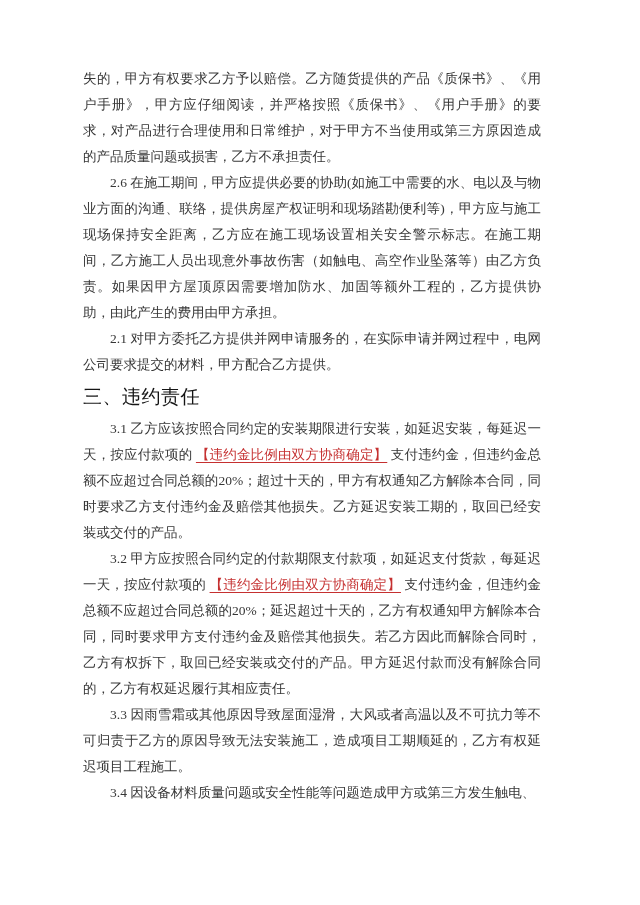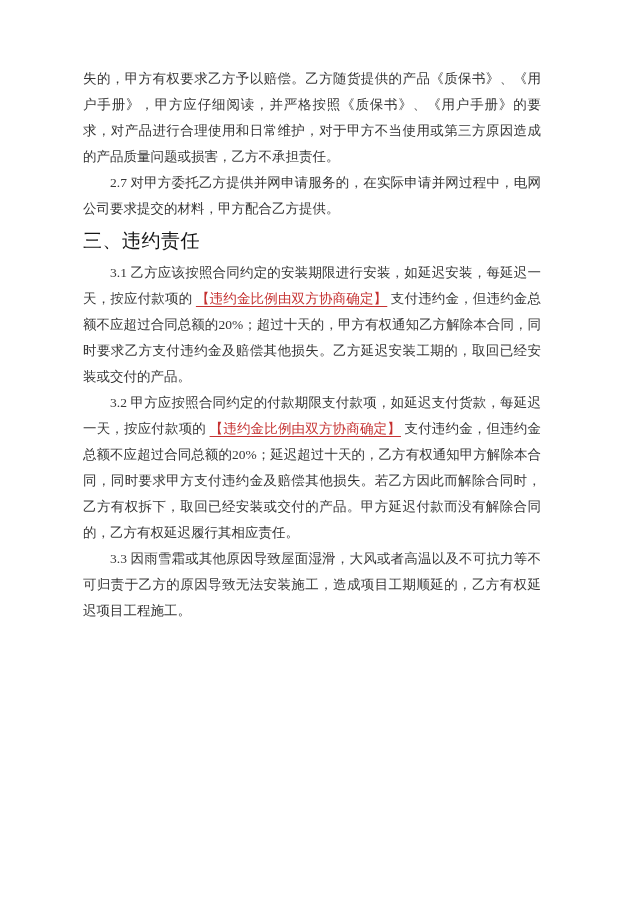--- a/index.html
+++ b/index.html
@@ -56,6 +56,7 @@
 <div class="page">
   <div class="doc">
       <p class="body"><span>失的，甲方有权要求乙方予以赔偿。乙方随货提供的产品《质保书》、《用户手册》，甲方应仔细阅读，并严格按照《质保书》、《用户手册》的要求，对产品进行合理使用和日常维护，对于甲方不当使用或第三方原因造成的产品质量问题或损害，乙方不承担责任。</span></p>
+      <p class="body indent"><span>2.6 在施工期间，甲方应提供必要的协助(如施工中需要的水、电以及与物业方面的沟通、联络，提供房屋产权证明和现场踏勘便利等)，甲方应与施工现场保持安全距离，乙方应在施工现场设置相关安全警示标志。在施工期间，乙方施工人员出现意外事故伤害（如触电、高空作业坠落等）由乙方负责。如果因甲方屋顶原因需要增加防水、加固等额外工程的，乙方提供协助，由此产生的费用由甲方承担。</span></p>
       <p class="body indent"><span>2.7 对甲方委托乙方提供并网申请服务的，在实际申请并网过程中，电网公司要求提交的材料，甲方配合乙方提供。</span></p>
       <h2 class="heading"><span>三、违约责任</span></h2>
       <p class="body indent"><span>3.1 乙方应该按照合同约定的安装期限进行安装，如延迟安装，每延迟一天，按应付款项的 </span><span class="red-term">【违约金比例由双方协商确定】</span><span> 支付违约金，但违约金总额不应超过合同总额的20%；超过十天的，甲方有权通知乙方解除本合同，同时要求乙方支付违约金及赔偿其他损失。乙方延迟安装工期的，取回已经安装或交付的产品。</span></p>

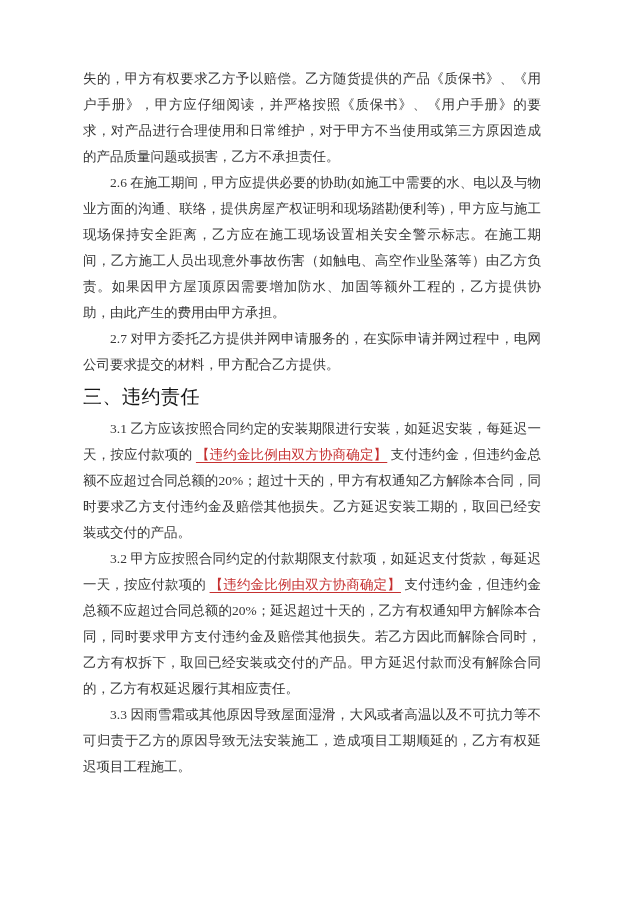--- a/index.html
+++ b/index.html
@@ -57,7 +57,7 @@
   <div class="doc">
       <p class="body"><span>失的，甲方有权要求乙方予以赔偿。乙方随货提供的产品《质保书》、《用户手册》，甲方应仔细阅读，并严格按照《质保书》、《用户手册》的要求，对产品进行合理使用和日常维护，对于甲方不当使用或第三方原因造成的产品质量问题或损害，乙方不承担责任。</span></p>
       <p class="body indent"><span>2.6 在施工期间，甲方应提供必要的协助(如施工中需要的水、电以及与物业方面的沟通、联络，提供房屋产权证明和现场踏勘便利等)，甲方应与施工现场保持安全距离，乙方应在施工现场设置相关安全警示标志。在施工期间，乙方施工人员出现意外事故伤害（如触电、高空作业坠落等）由乙方负责。如果因甲方屋顶原因需要增加防水、加固等额外工程的，乙方提供协助，由此产生的费用由甲方承担。</span></p>
-      <p class="body indent"><span>2.7 对甲方委托乙方提供并网申请服务的，在实际申请并网过程中，电网公司要求提交的材料，甲方配合乙方提供。</span></p>
+      <p class="body indent"><span>2.1 对甲方委托乙方提供并网申请服务的，在实际申请并网过程中，电网公司要求提交的材料，甲方配合乙方提供。</span></p>
       <h2 class="heading"><span>三、违约责任</span></h2>
       <p class="body indent"><span>3.1 乙方应该按照合同约定的安装期限进行安装，如延迟安装，每延迟一天，按应付款项的 </span><span class="red-term">【违约金比例由双方协商确定】</span><span> 支付违约金，但违约金总额不应超过合同总额的20%；超过十天的，甲方有权通知乙方解除本合同，同时要求乙方支付违约金及赔偿其他损失。乙方延迟安装工期的，取回已经安装或交付的产品。</span></p>
       <p class="body indent"><span>3.2 甲方应按照合同约定的付款期限支付款项，如延迟支付货款，每延迟一天，按应付款项的 </span><span class="red-term">【违约金比例由双方协商确定】</span><span> 支付违约金，但违约金总额不应超过合同总额的20%；延迟超过十天的，乙方有权通知甲方解除本合同，同时要求甲方支付违约金及赔偿其他损失。若乙方因此而解除合同时，乙方有权拆下，取回已经安装或交付的产品。甲方延迟付款而没有解除合同的，乙方有权延迟履行其相应责任。</span></p>

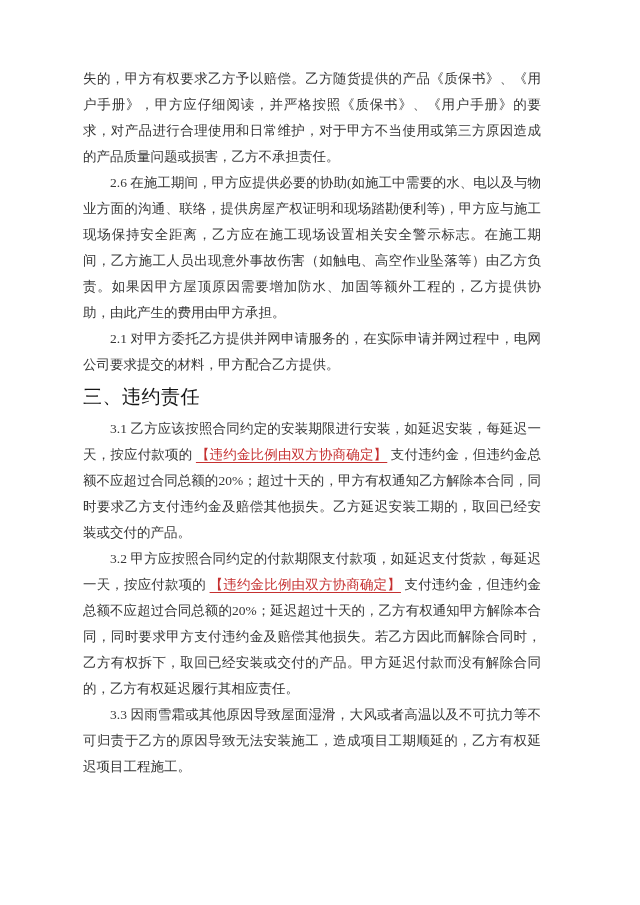--- a/index.html
+++ b/index.html
@@ -62,6 +62,7 @@
       <p class="body indent"><span>3.1 乙方应该按照合同约定的安装期限进行安装，如延迟安装，每延迟一天，按应付款项的 </span><span class="red-term">【违约金比例由双方协商确定】</span><span> 支付违约金，但违约金总额不应超过合同总额的20%；超过十天的，甲方有权通知乙方解除本合同，同时要求乙方支付违约金及赔偿其他损失。乙方延迟安装工期的，取回已经安装或交付的产品。</span></p>
       <p class="body indent"><span>3.2 甲方应按照合同约定的付款期限支付款项，如延迟支付货款，每延迟一天，按应付款项的 </span><span class="red-term">【违约金比例由双方协商确定】</span><span> 支付违约金，但违约金总额不应超过合同总额的20%；延迟超过十天的，乙方有权通知甲方解除本合同，同时要求甲方支付违约金及赔偿其他损失。若乙方因此而解除合同时，乙方有权拆下，取回已经安装或交付的产品。甲方延迟付款而没有解除合同的，乙方有权延迟履行其相应责任。</span></p>
       <p class="body indent"><span>3.3 因雨雪霜或其他原因导致屋面湿滑，大风或者高温以及不可抗力等不可归责于乙方的原因导致无法安装施工，造成项目工期顺延的，乙方有权延迟项目工程施工。</span></p>
+      <p class="body indent"><span>3.4 因设备材料质量问题或安全性能等问题造成甲方或第三方发生触电、</span></p>
     </div>
 </div>
 

